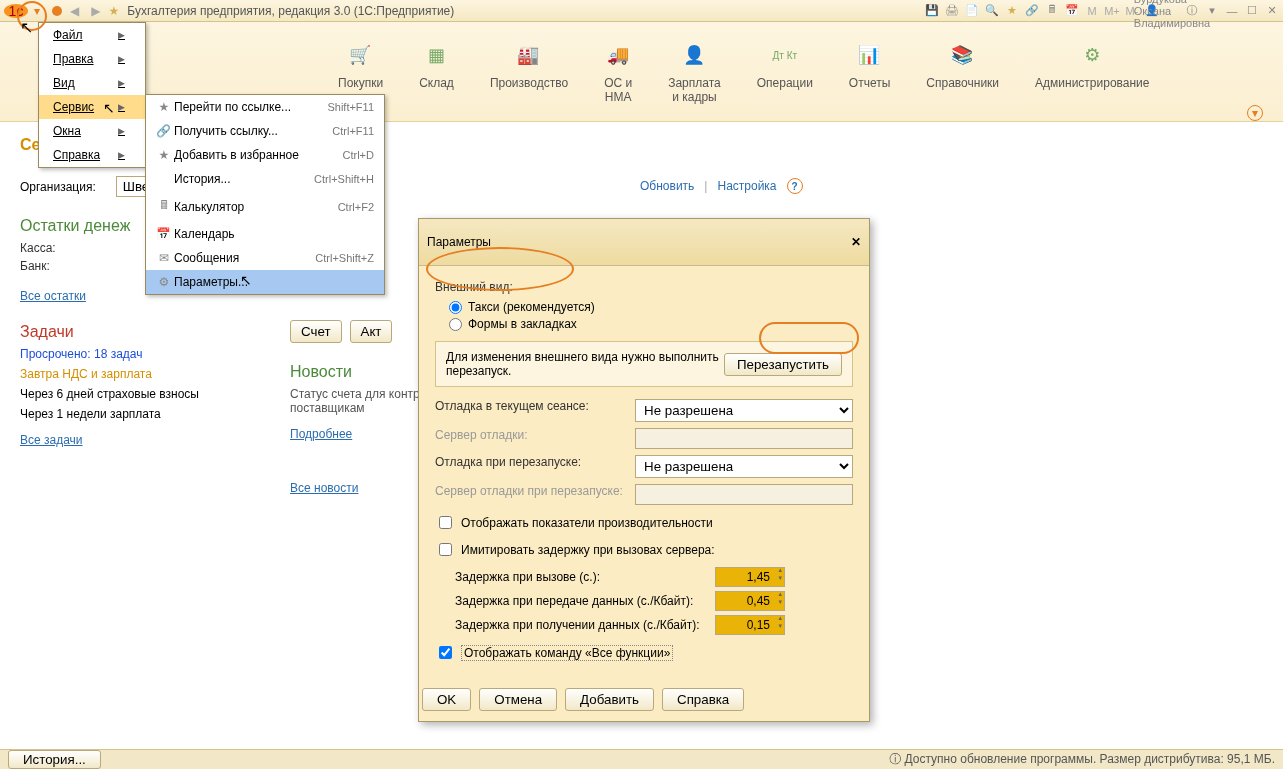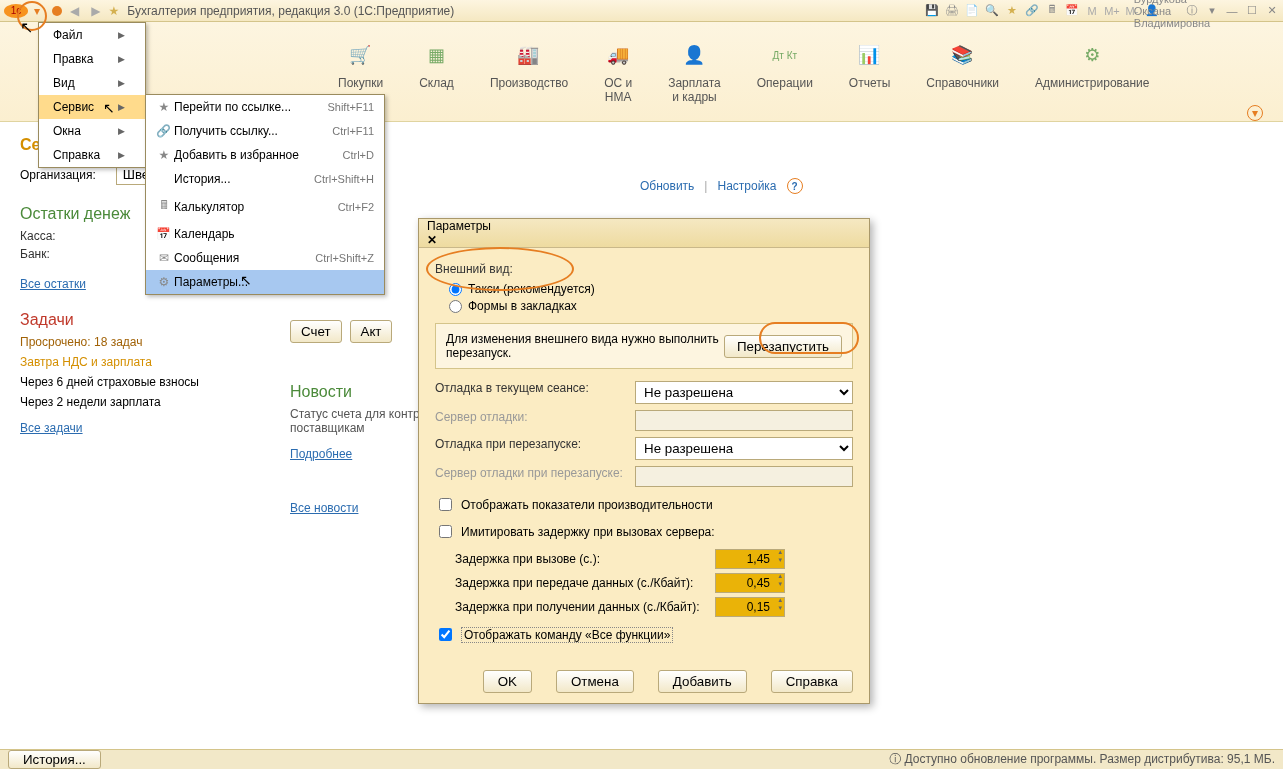--- a/index.html
+++ b/index.html
@@ -7,7 +7,7 @@
 
 
 .titlebar { height: 22px; background: linear-gradient(#fdf5e0, #f5e8c2); display: flex; align-items: center; padding: 0 4px; border-bottom: 1px solid #d4c48a; }
-.titlebar .logo { width: 24px; height: 14px; background: #f7931e; border-radius: 50%; margin-right: 6px; font-size: 10px; display:flex;align-items:center;justify-content:center;color:#a00; }
+.titlebar .logo { width: 24px; height: 14px; background: #f7931e; border-radius: 50%; margin-right: 6px; font-size: 14px; display:flex;align-items:center;justify-content:center;color:#a00; }
 .titlebar .title { color: #555; flex: 1; }
 .titlebar .sys-icons { display: flex; gap: 6px; align-items: center; }
 .titlebar .sys-icons span { width: 14px; height: 14px; display: inline-flex; align-items: center; justify-content: center; color: #888; font-size: 11px; }

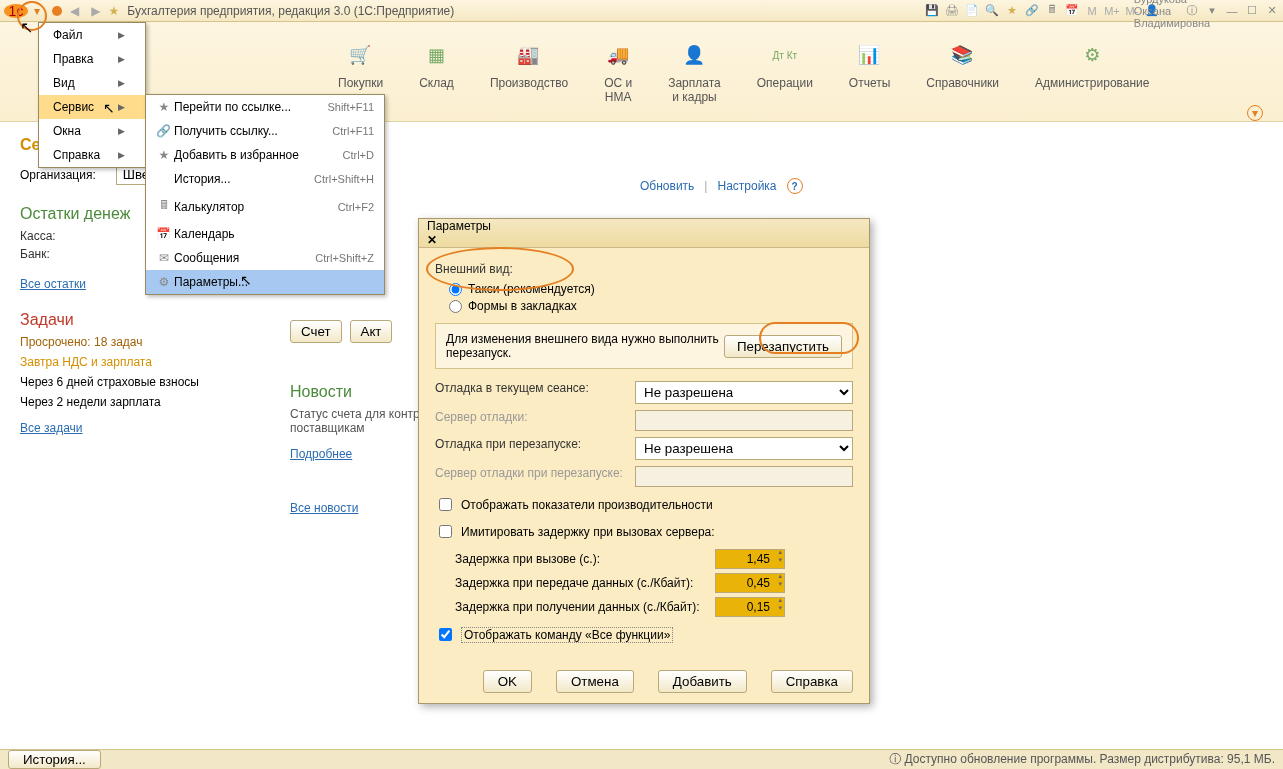--- a/index.html
+++ b/index.html
@@ -37,7 +37,7 @@
 .btn-small { border:1px solid #b9a97a; background:linear-gradient(#fff,#f2e8c8); padding:3px 10px; border-radius:3px; cursor:pointer; }
 
 
-.menu1 { position: absolute; left: 38px; top: 22px; width: 108px; background: #fff; border: 1px solid #9a8b5e; box-shadow: 2px 2px 4px rgba(0,0,0,.25); }
+.menu1 { position: absolute; left: 38px; top: 22px; width: 108px; background: #fff; border: 1px solid #9a8b5e; box-shadow: 2px 2px 4px rgba(0,0,0,.25); text-decoration: underline; }
 .menu1 .item { padding: 5px 20px 5px 14px; cursor: pointer; display: flex; justify-content: space-between; align-items: center; }
 .menu1 .item.active { background: #ffdb8c; }
 .menu1 .arrow { font-size: 9px; color: #666; }

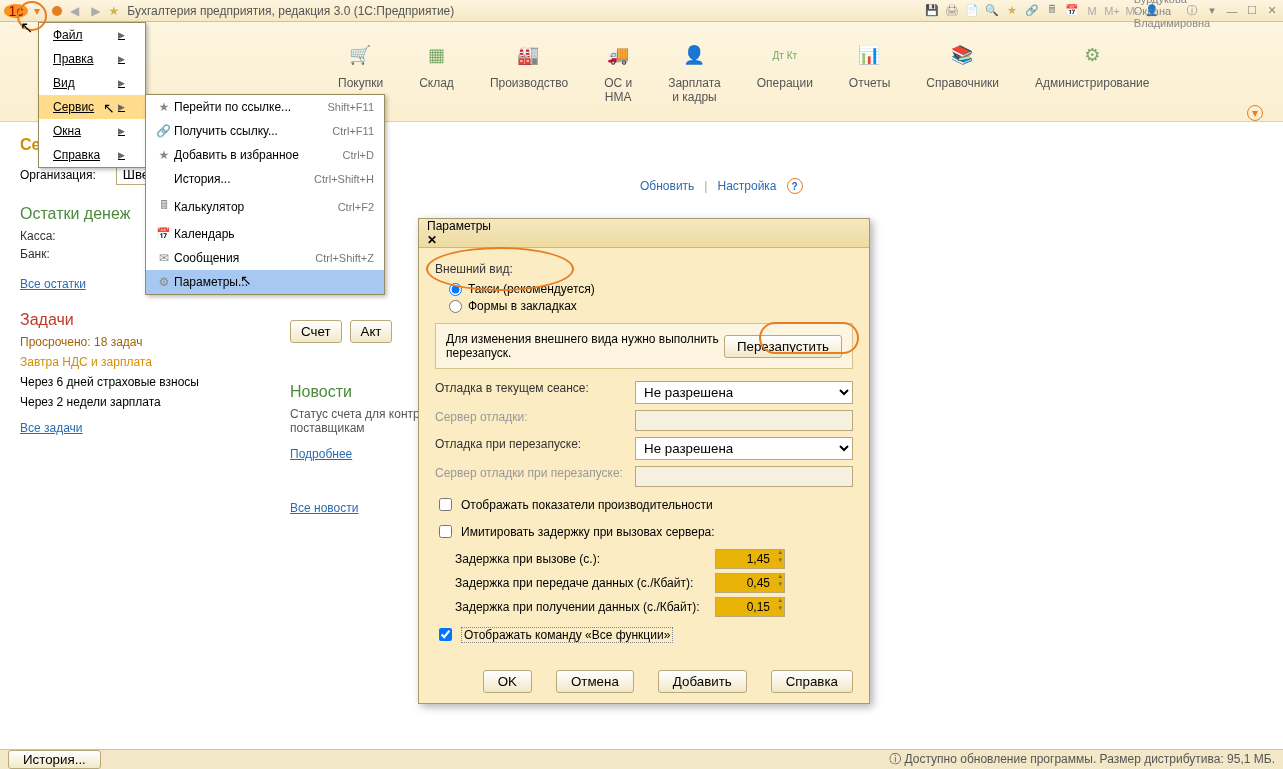--- a/index.html
+++ b/index.html
@@ -23,7 +23,7 @@
 
 .content { background: #fff; padding: 14px 20px; position: relative; height: calc(100% - 142px); }
 .date-head { color: #d48f00; font-size: 16px; font-weight: bold; display: flex; align-items: center; gap: 14px; }
-.org-row { margin-top: 10px; display: flex; align-items: center; gap: 20px; }
+.org-row { margin-top: 22px; display: flex; align-items: center; gap: 20px; }
 .org-row input { border: 1px solid #b9a97a; padding: 2px 6px; width: 70px; }
 .block-title { color: #4b8a3a; font-size: 16px; margin: 20px 0 6px; }
 .block-title.red { color: #c0392b; }

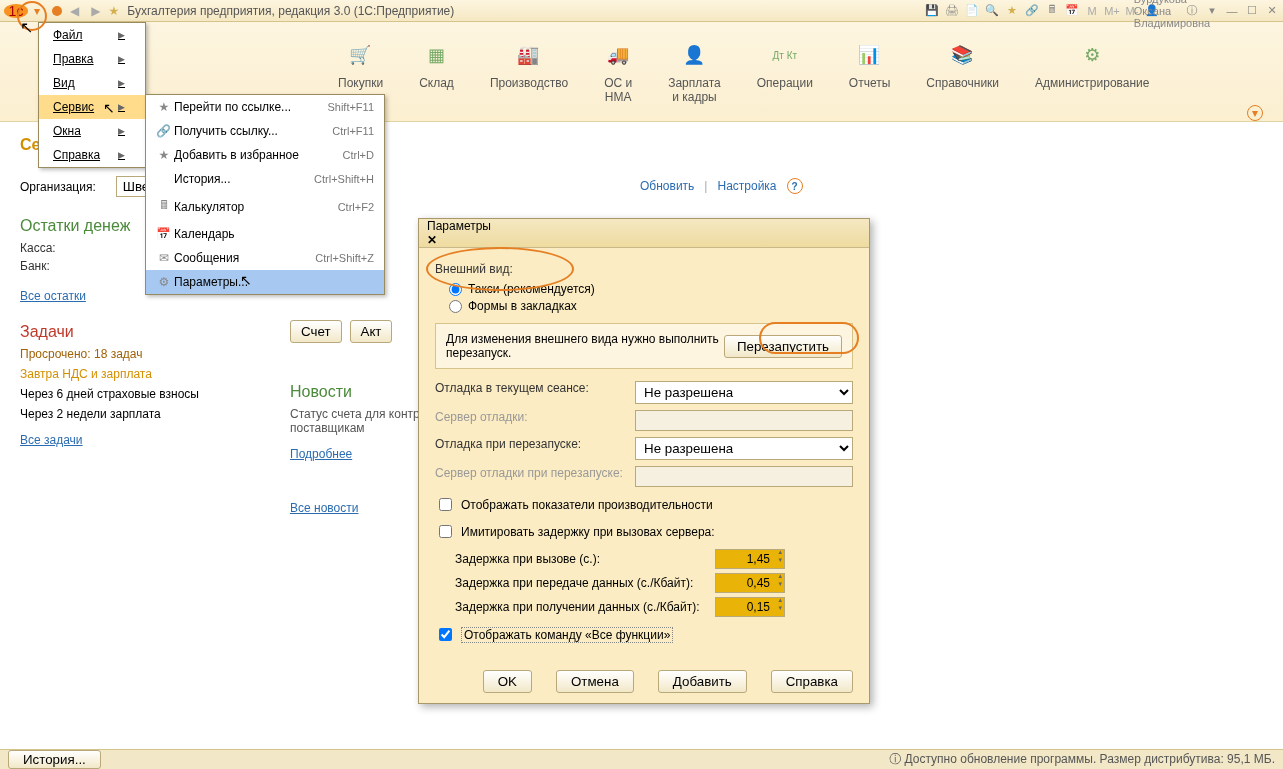--- a/index.html
+++ b/index.html
@@ -51,7 +51,7 @@
 
 
 .dlg { position: absolute; left: 418px; top: 218px; width: 452px; background: #fbecc3; border: 1px solid #a9986a; box-shadow: 3px 3px 8px rgba(0,0,0,.3); }
-.dlg-title { background: linear-gradient(#f5e8c2,#eedba0); padding: 0 8px; display: flex; justify-content: space-between; border-bottom: 1px solid #c9b88a; flex-direction: column; }
+.dlg-title { background: linear-gradient(#f5e8c2,#eedba0); padding: 16px 8px; display: flex; justify-content: space-between; border-bottom: 1px solid #c9b88a; }
 .dlg-title .x { cursor: pointer; font-weight: bold; }
 .dlg-body { padding: 14px 16px 8px; }
 .fieldset { margin-bottom: 10px; }

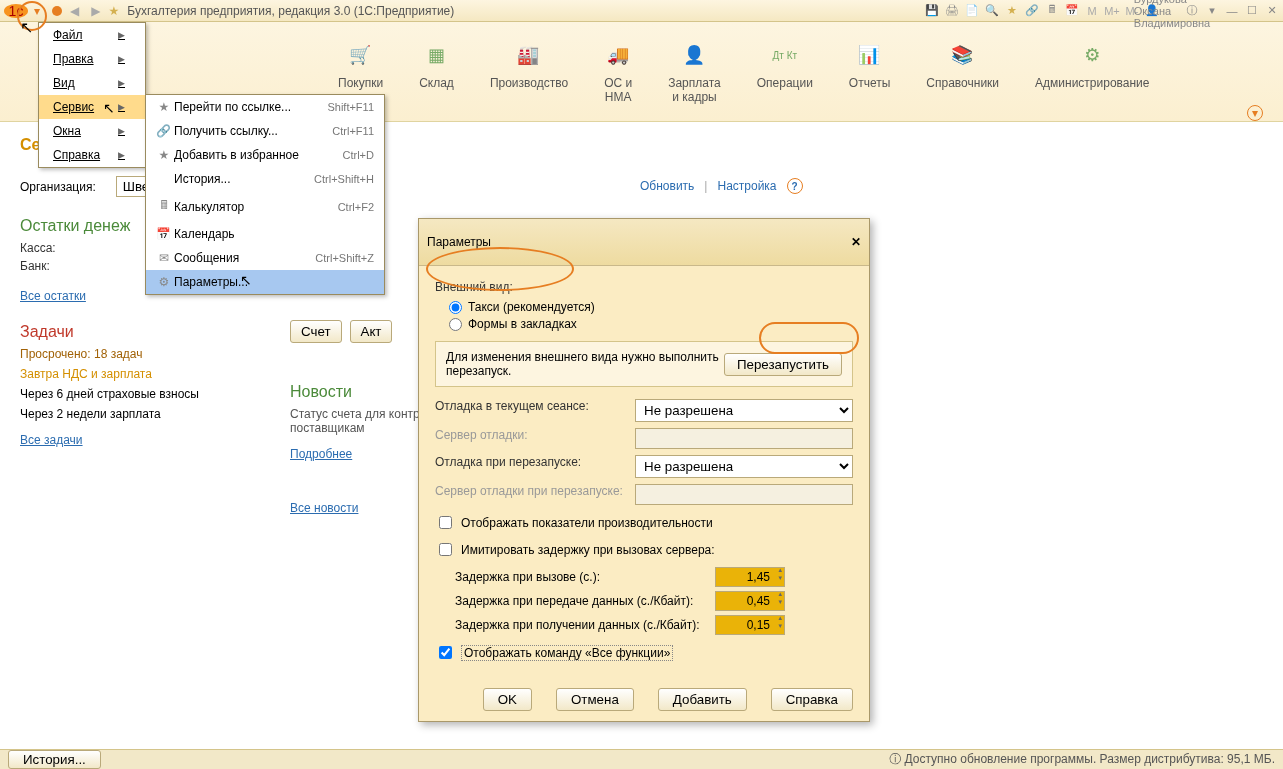--- a/index.html
+++ b/index.html
@@ -29,7 +29,7 @@
 .block-title.red { color: #c0392b; }
 .cash-row { display: flex; justify-content: space-between; width: 220px; color: #333; margin: 4px 0; }
 .link { color: #2b6cb0; text-decoration: underline; cursor: pointer; display: inline-block; margin-top: 12px; }
-.red-text { color: #a16207; }
+.red-text { color: #1d4ed8; }
 .orange-text { color: #d48f00; }
 
 .right-col { position: absolute; left: 290px; top: 58px; }

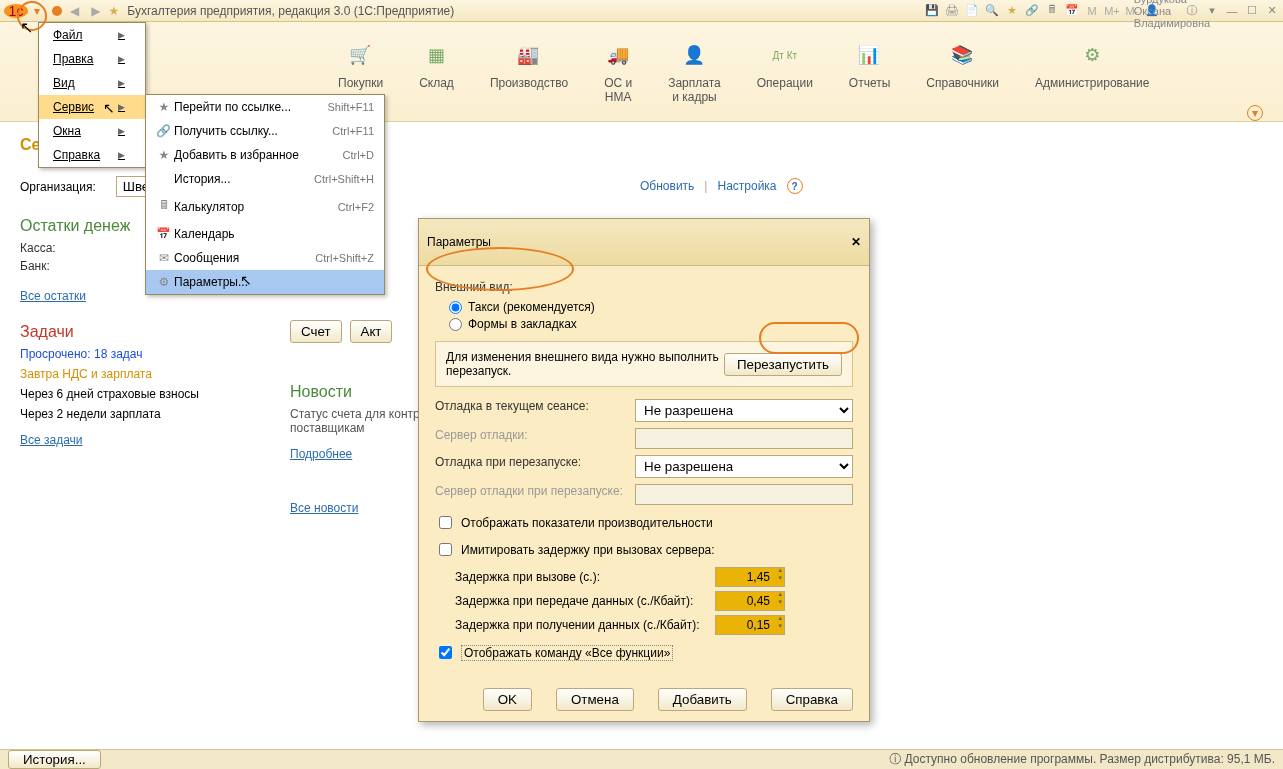--- a/index.html
+++ b/index.html
@@ -200,7 +200,7 @@
       <button class="btn-small">Счет</button>
       <button class="btn-small">Акт</button>
     </div>
-    <div class="block-title" style="margin-top:40px;">Новости</div>
+    <div class="block-title" style="margin-top:20px;">Новости</div>
     <div style="white-space:pre-line;color:#555;">Статус счета для контрол
 поставщикам</div>
     <span class="link">Подробнее</span>

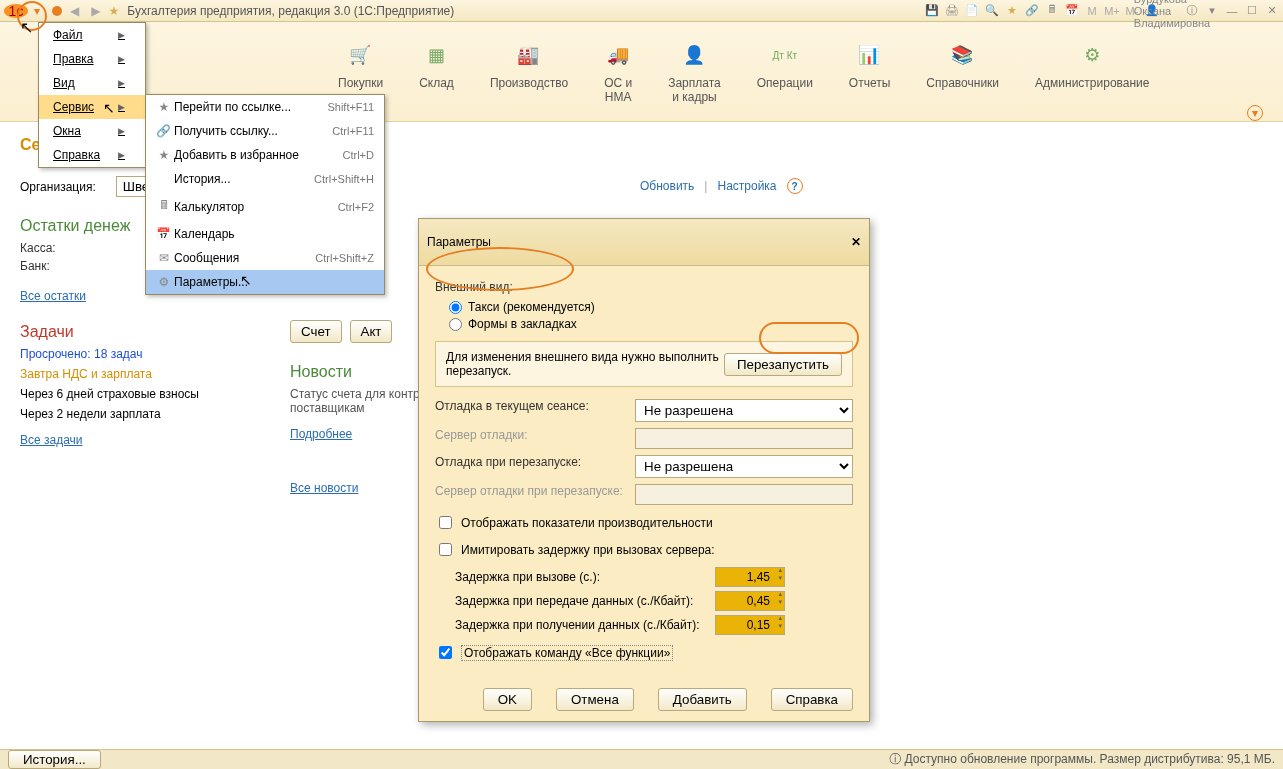--- a/index.html
+++ b/index.html
@@ -191,7 +191,7 @@
   <div class="red-text">Просрочено: 18 задач</div>
   <div class="orange-text" style="margin-top:6px;">Завтра НДС и зарплата</div>
   <div style="margin-top:6px;">Через 6 дней страховые взносы</div>
-  <div style="margin-top:6px;">Через 2 недели зарплата</div>
+  <div style="margin-top:6px;">Через 1 недели зарплата</div>
   <span class="link">Все задачи</span>
 
   <div class="right-col">

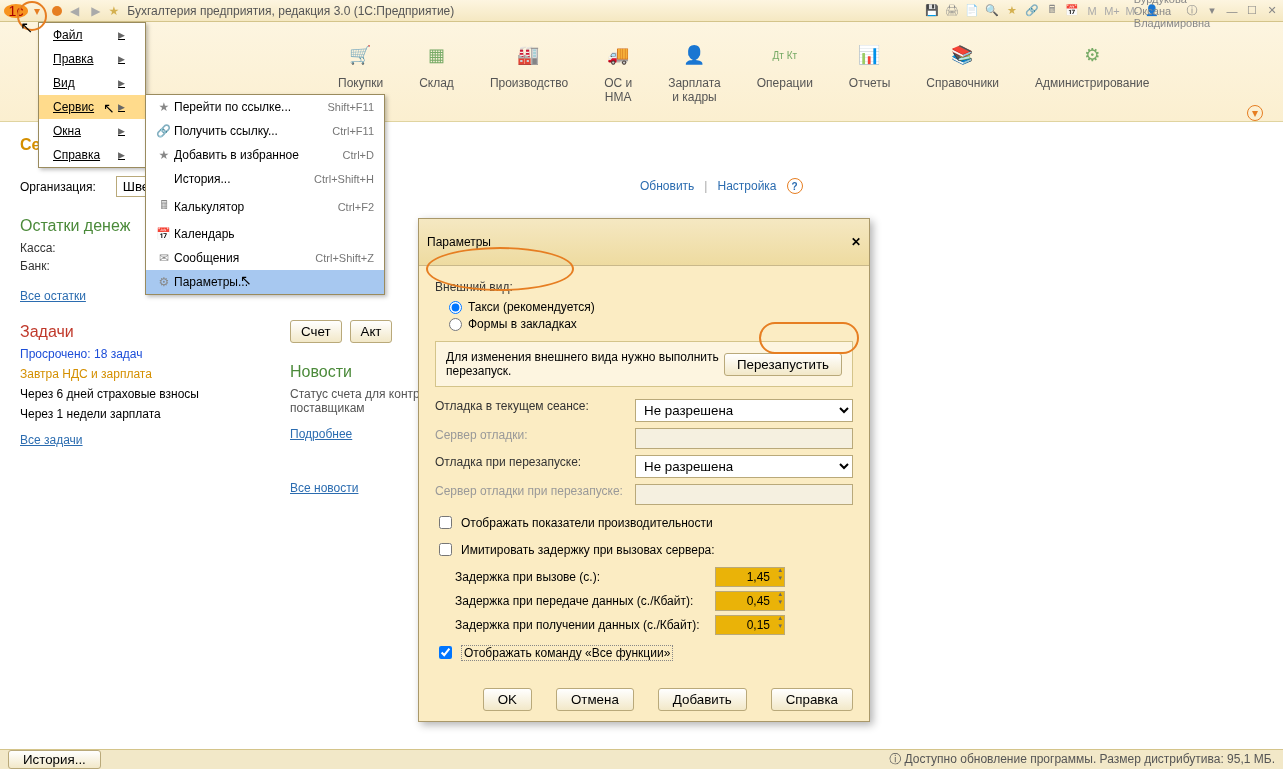--- a/index.html
+++ b/index.html
@@ -73,7 +73,7 @@
 .spin { width: 70px; border:1px solid #b9a97a; text-align:right; padding:2px 14px 2px 4px; position:relative; background:#eab308; }
 .spin::after { content:'▴\A▾'; white-space:pre; position:absolute; right:2px; top:-2px; font-size:7px; line-height:8px; color:#666; }
 
-.dlg-btns { display:flex; gap:24px; justify-content:flex-end; padding:10px 16px; }
+.dlg-btns { display:flex; gap:8px; padding:10px 3px; }
 .dlg-btns button { border:1px solid #b9a97a; background:linear-gradient(#fff,#f2e8c8); padding:3px 14px; border-radius:3px; cursor:pointer; }
 
 

